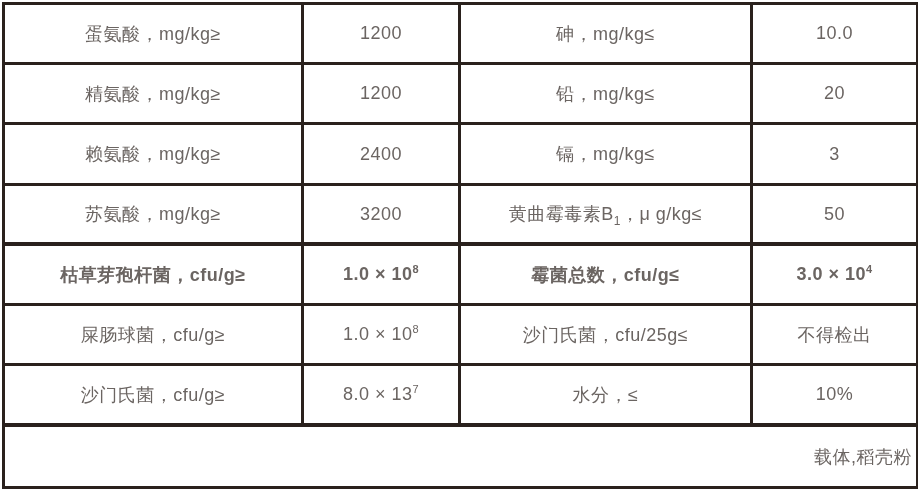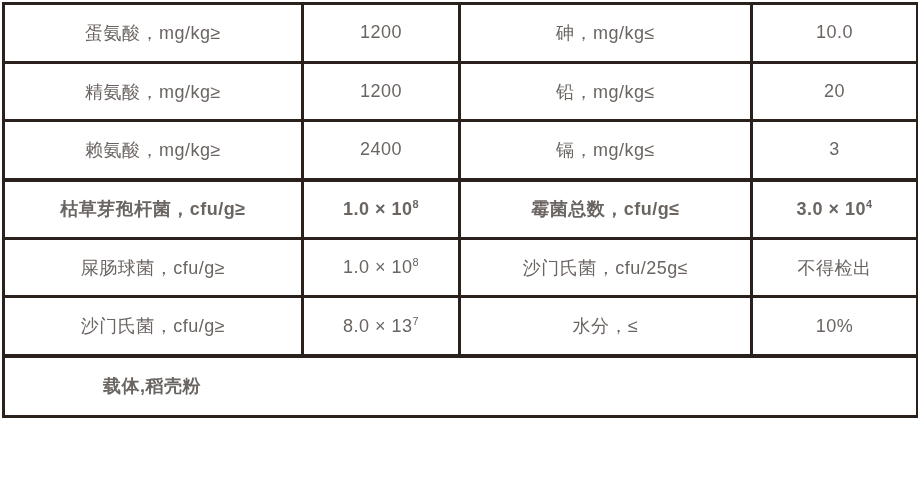--- a/index.html
+++ b/index.html
@@ -26,7 +26,7 @@
     left: 2px;
     top: 2px;
     width: 914px;
-    height: 416px;
+    height: 487px;
     border-collapse: collapse;
     table-layout: fixed;
   }

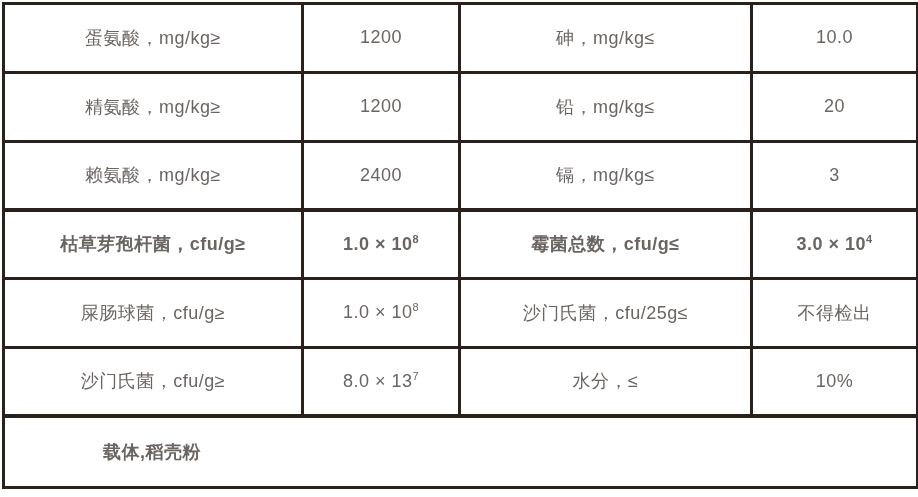--- a/index.html
+++ b/index.html
@@ -91,6 +91,12 @@
         <td><span>镉，mg/kg≤</span></td>
         <td><span>3</span></td>
       </tr>
+      <tr class="data-row">
+        <td><span>苏氨酸，mg/kg≥</span></td>
+        <td><span>3200</span></td>
+        <td><span>黄曲霉毒素B</span><sub>1</sub><span>，μ g/kg≤</span></td>
+        <td><span>50</span></td>
+      </tr>
       <tr class="data-row section-start">
         <td><span>枯草芽孢杆菌，cfu/g≥</span></td>
         <td><span>1.0 × 10</span><sup>8</sup></td>

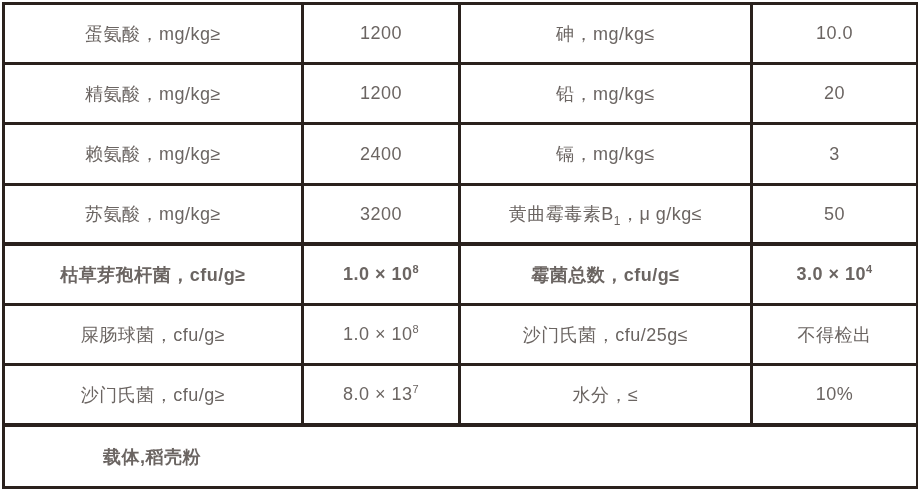--- a/index.html
+++ b/index.html
@@ -46,9 +46,8 @@
   tr.footer-row { height: 56px; }
   tr.footer-row td {
     border-top-width: 4px;
-    text-align: left;
+    text-align: right;
     padding-left: 98px;
-    font-weight: bold;
   }
   sup {
     font-size: 11px;

